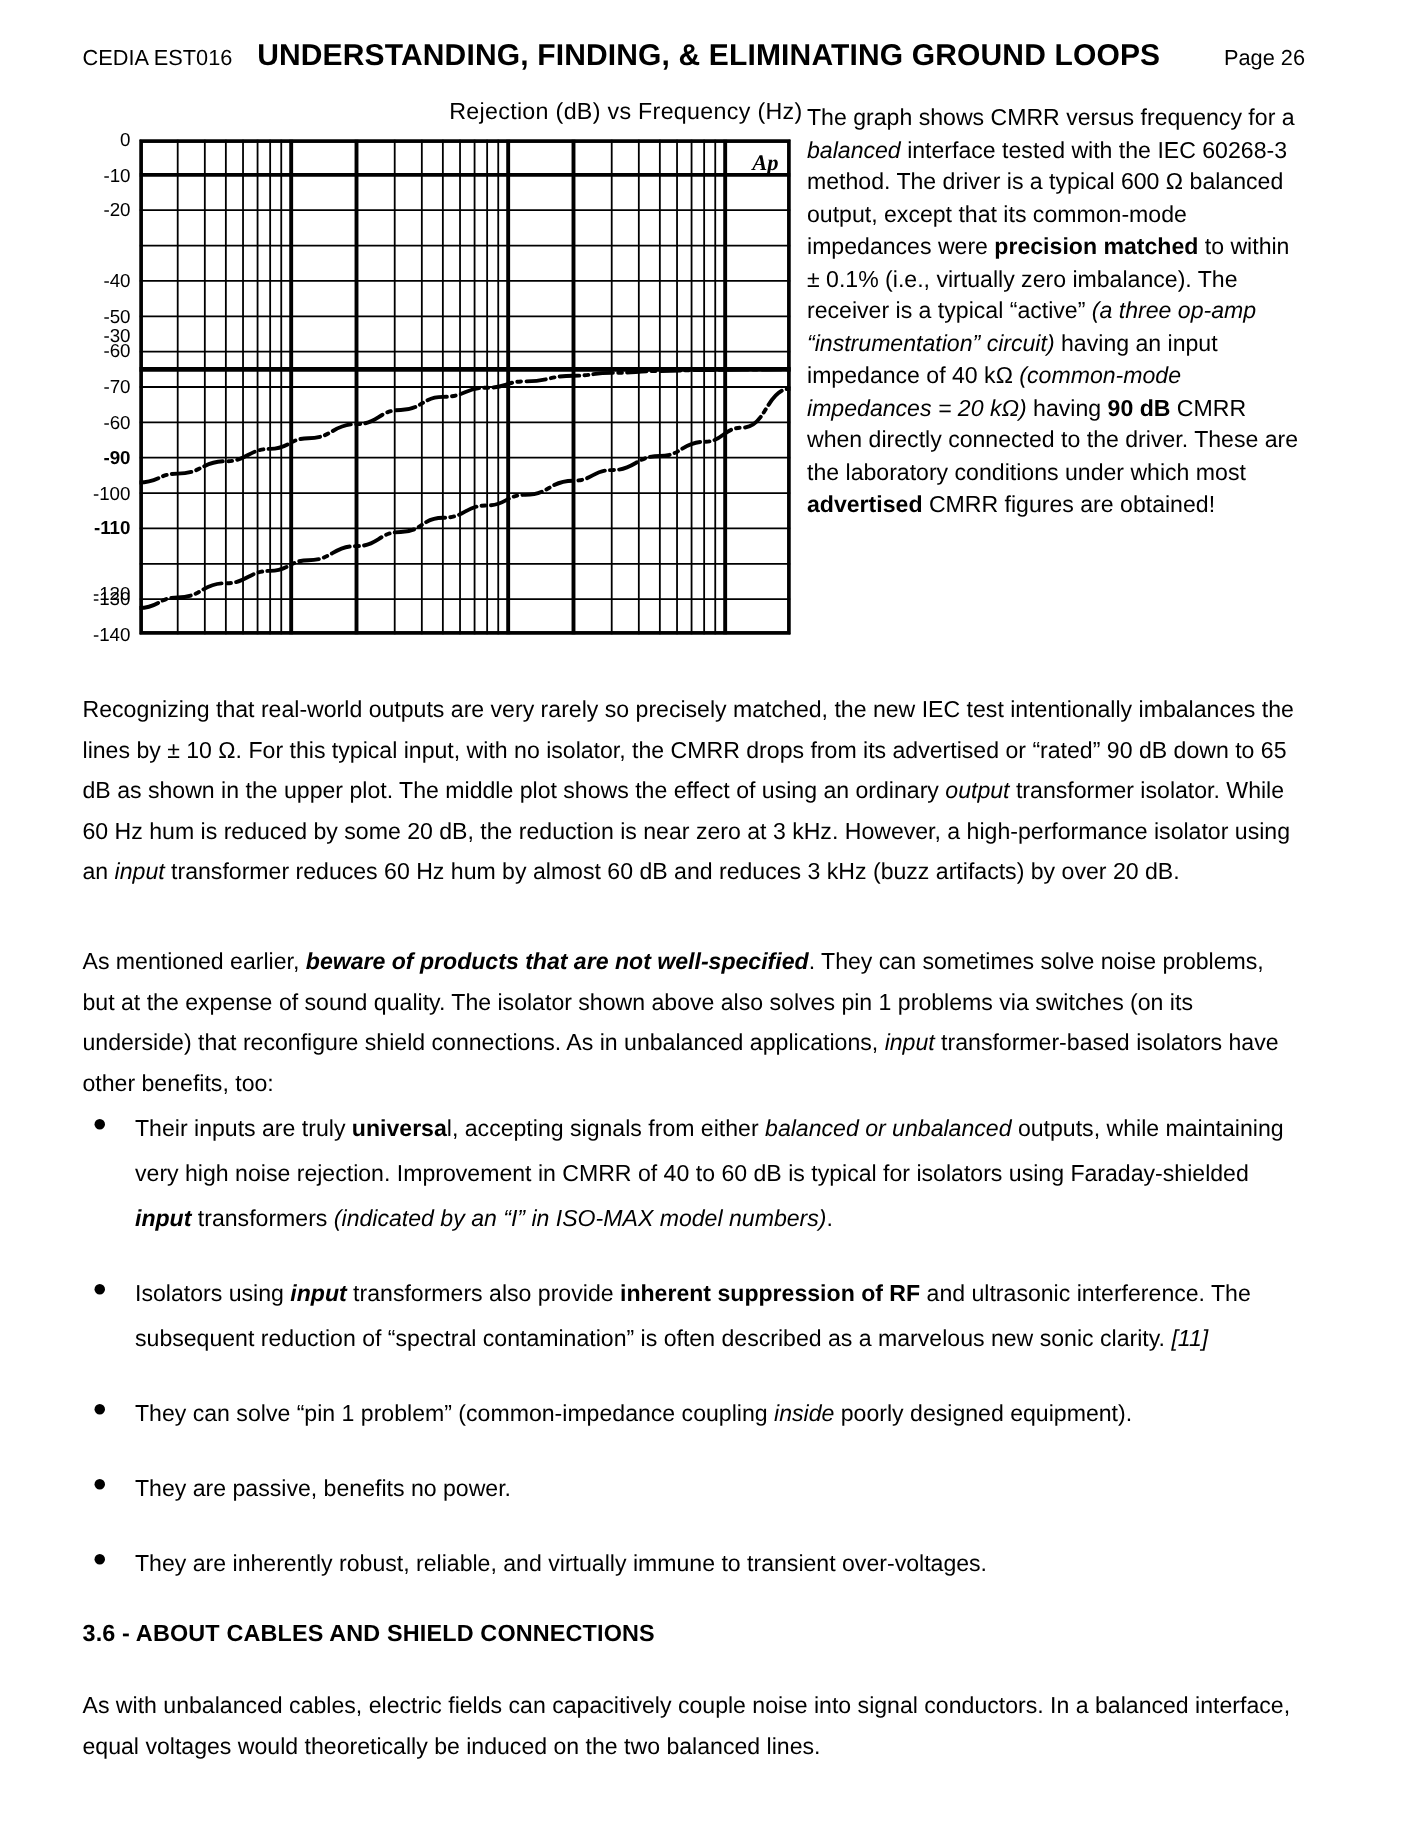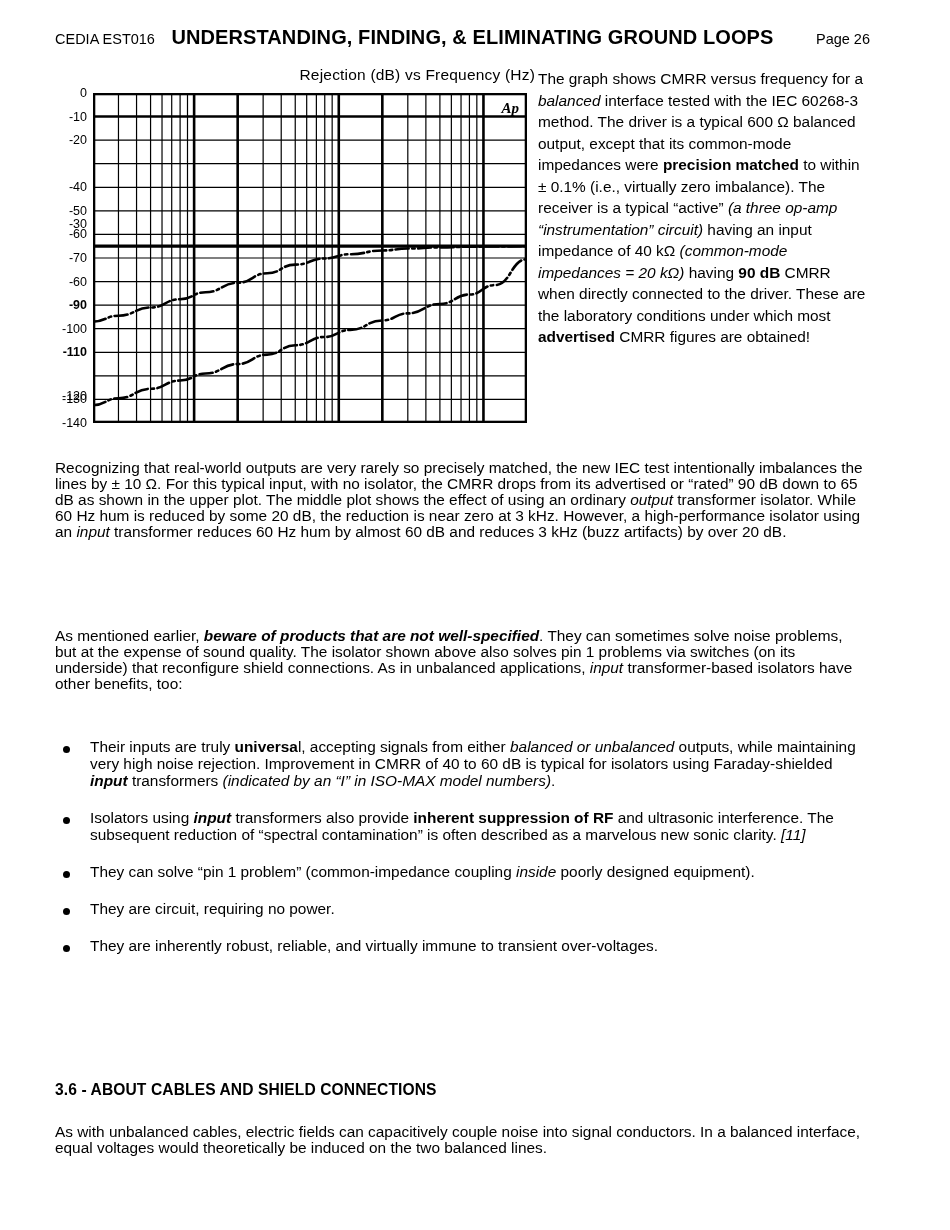--- a/index.html
+++ b/index.html
@@ -76,7 +76,7 @@
     left: 55px;
     width: 812px;
     font-size: 15.4px;
-    line-height: 16px;
+    line-height: 27px;
     text-align: left;
   }
   .p1 { top: 460px; }

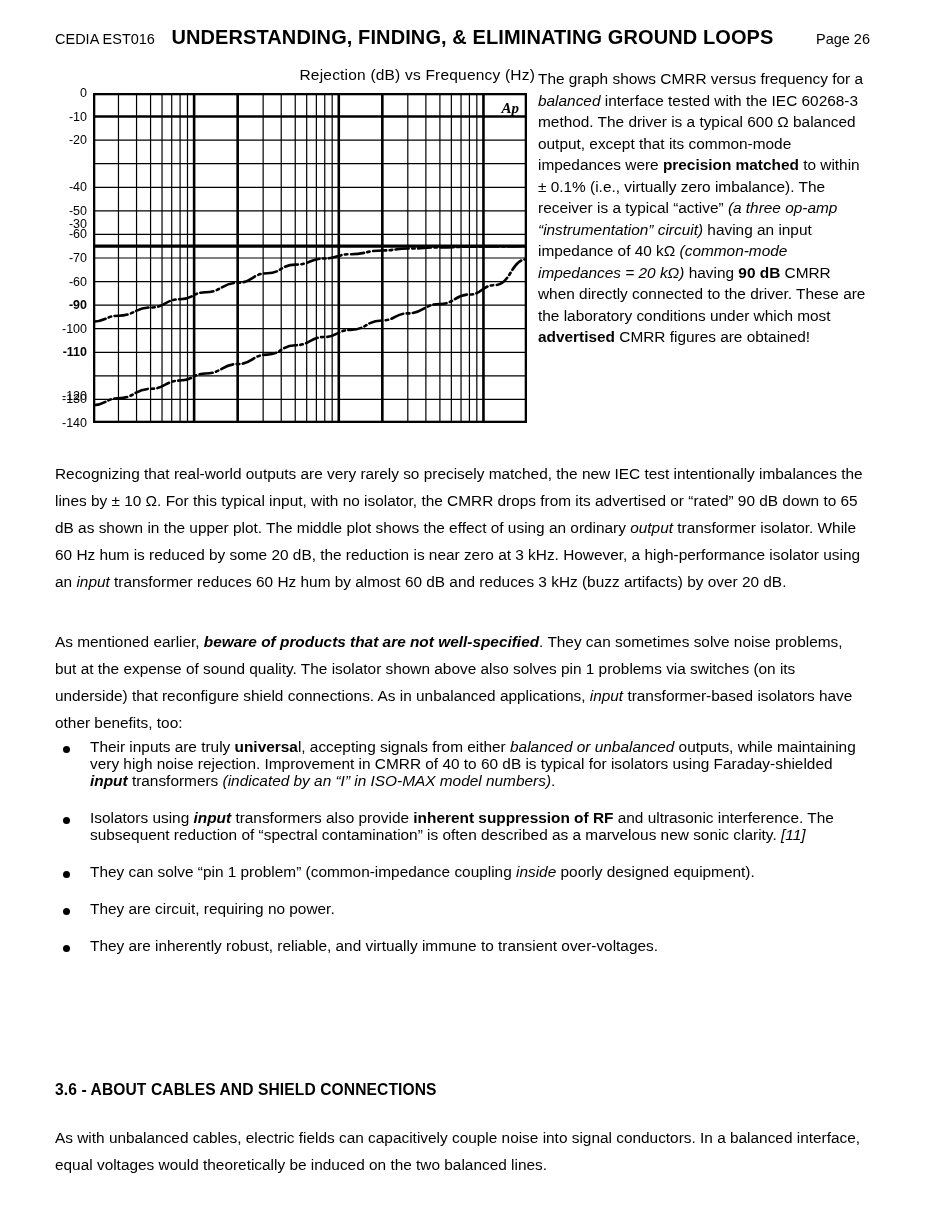--- a/index.html
+++ b/index.html
@@ -90,7 +90,7 @@
     padding: 0;
     list-style: none;
     font-size: 15.4px;
-    line-height: 17px;
+    line-height: 30px;
   }
   ul.bullets li {
     position: relative;

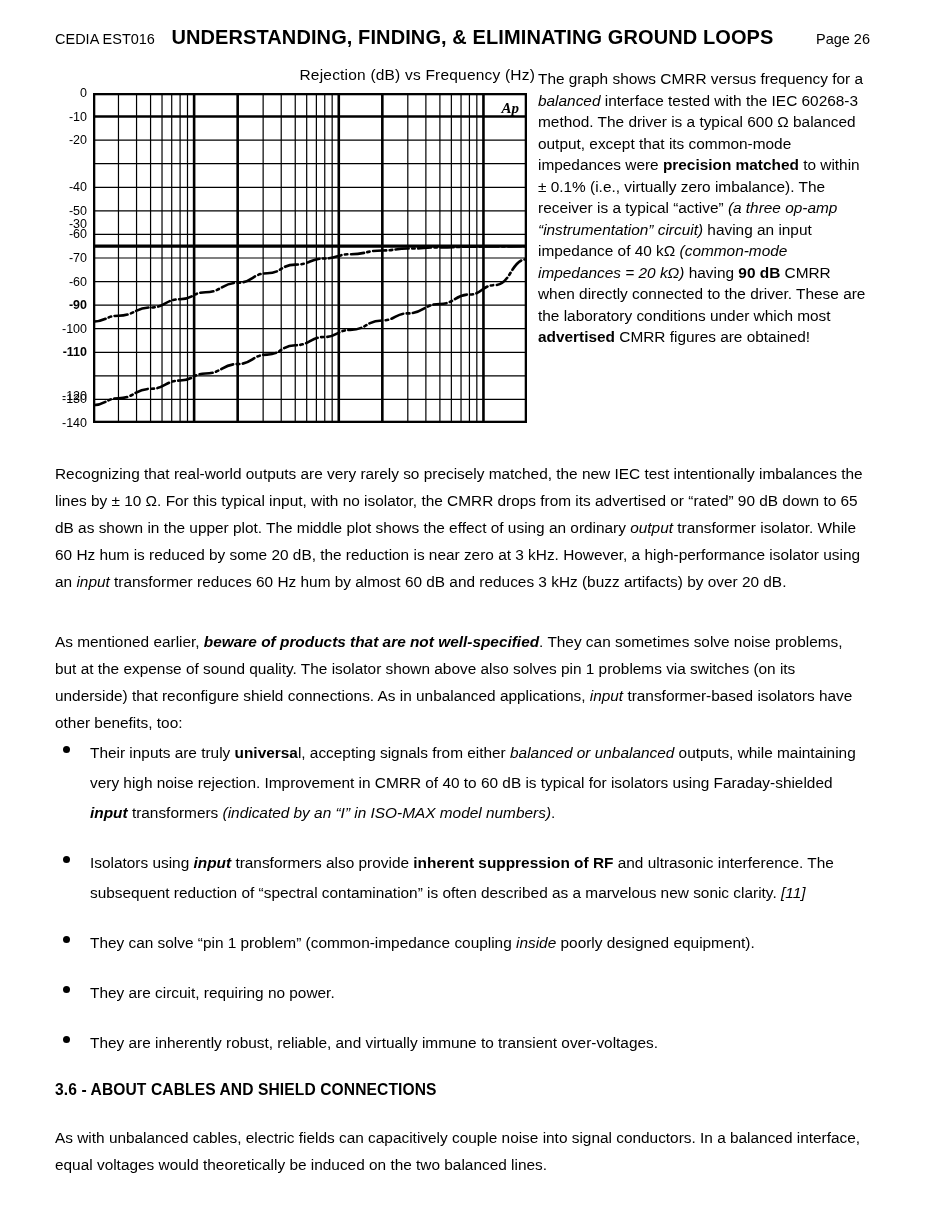--- a/index.html
+++ b/index.html
@@ -266,7 +266,7 @@
       <li><span class="bullet-dot"></span><span>Their inputs are truly <b>universa</b>l, accepting signals from either <i>balanced or unbalanced</i> outputs, while maintaining very high noise rejection. Improvement in CMRR of 40 to 60 dB is typical for isolators using Faraday-shielded <span class="bi">input</span> transformers <i>(indicated by an “I” in ISO-MAX model numbers)</i>.</span></li>
       <li><span class="bullet-dot"></span><span>Isolators using <span class="bi">input</span> transformers also provide <b>inherent suppression of RF</b> and ultrasonic interference. The subsequent reduction of “spectral contamination” is often described as a marvelous new sonic clarity. <i>[11]</i></span></li>
       <li><span class="bullet-dot"></span><span>They can solve “pin 1 problem” (common-impedance coupling <i>inside</i> poorly designed equipment).</span></li>
-      <li><span class="bullet-dot"></span><span>They are circuit, requiring no power.</span></li>
+      <li><span class="bullet-dot"></span><span>They are passive, benefits no power.</span></li>
       <li><span class="bullet-dot"></span><span>They are inherently robust, reliable, and virtually immune to transient over-voltages.</span></li>
     </ul>
 

